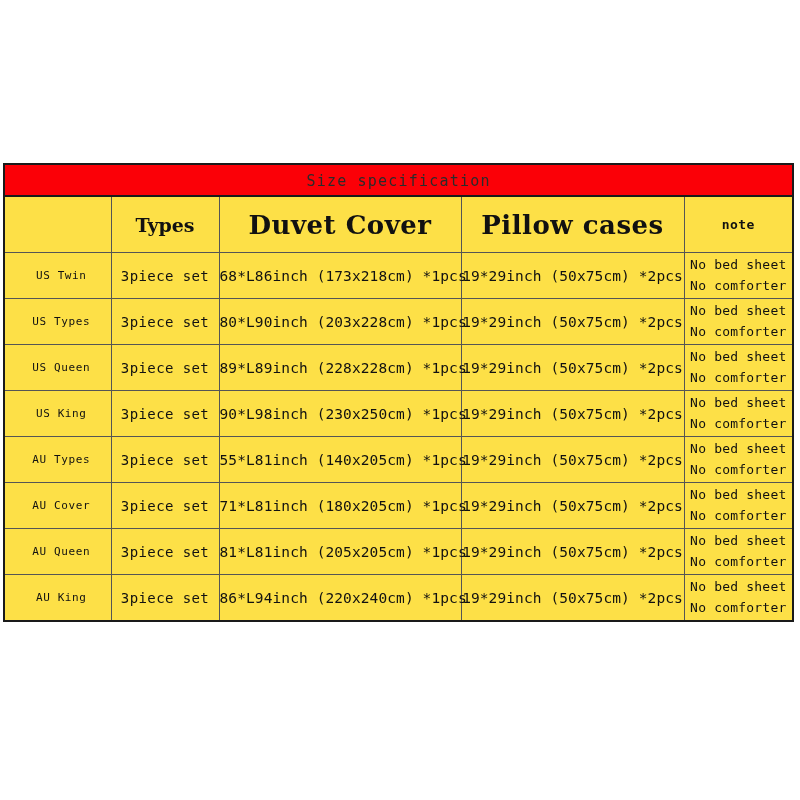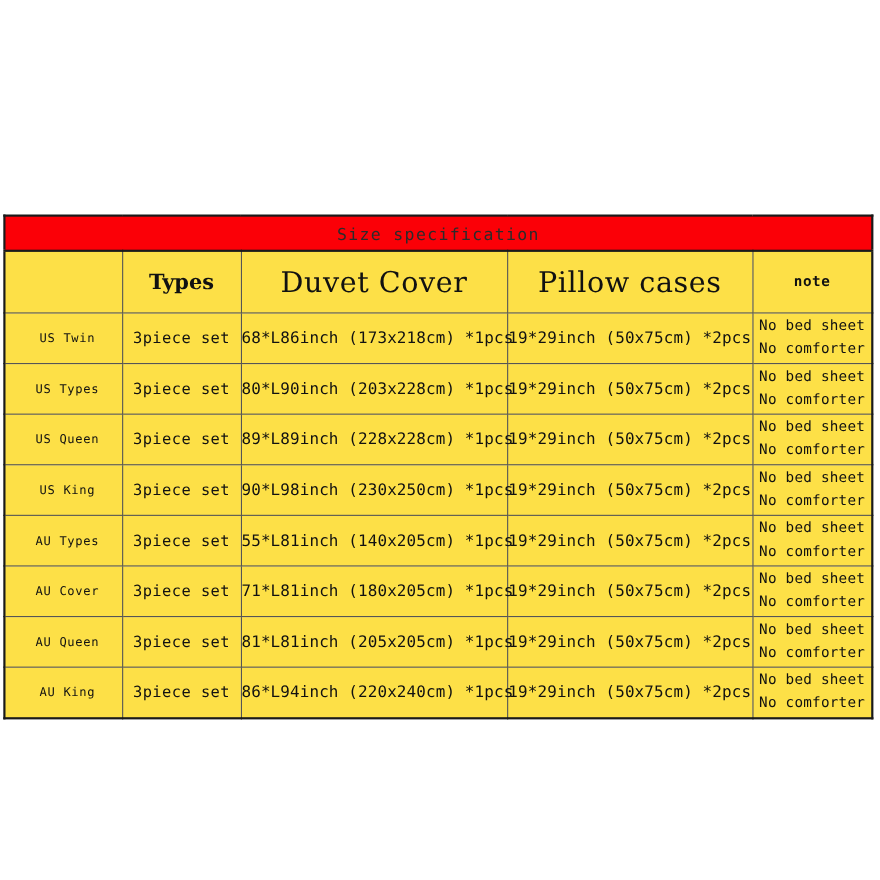--- a/index.html
+++ b/index.html
@@ -19,7 +19,6 @@
     width: 800px;
     height: 712px;
     background: #ffffff;
-    margin-top: 32px;
   }
 
   

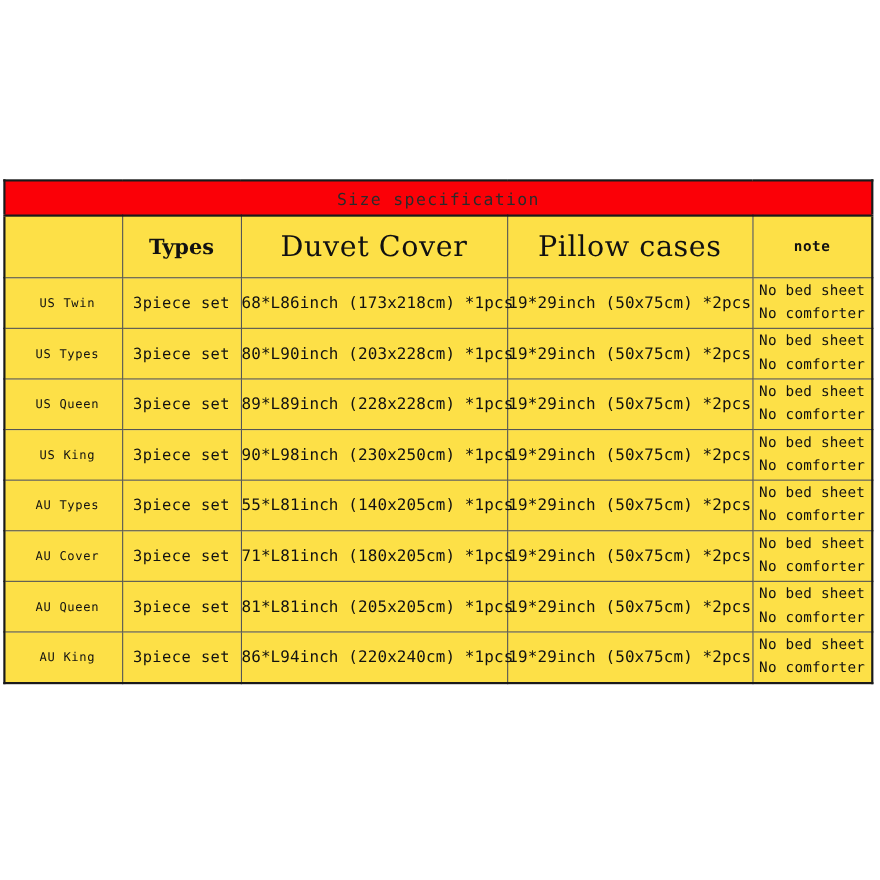--- a/index.html
+++ b/index.html
@@ -75,6 +75,7 @@
     font-size: 26px;
     color: #111111;
     letter-spacing: 0.5px;
+    font-weight: bold;
   }
   .hdr-note {
     font-family: "DejaVu Sans Mono", monospace;

